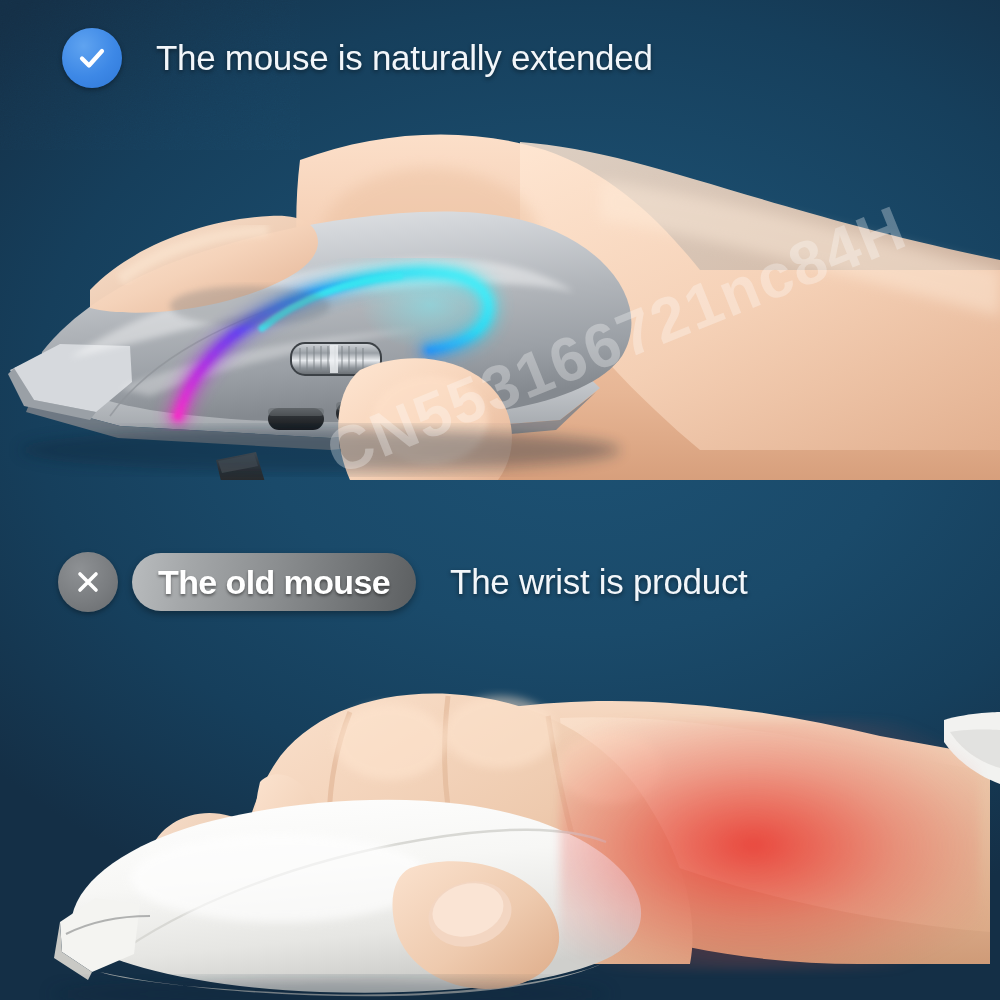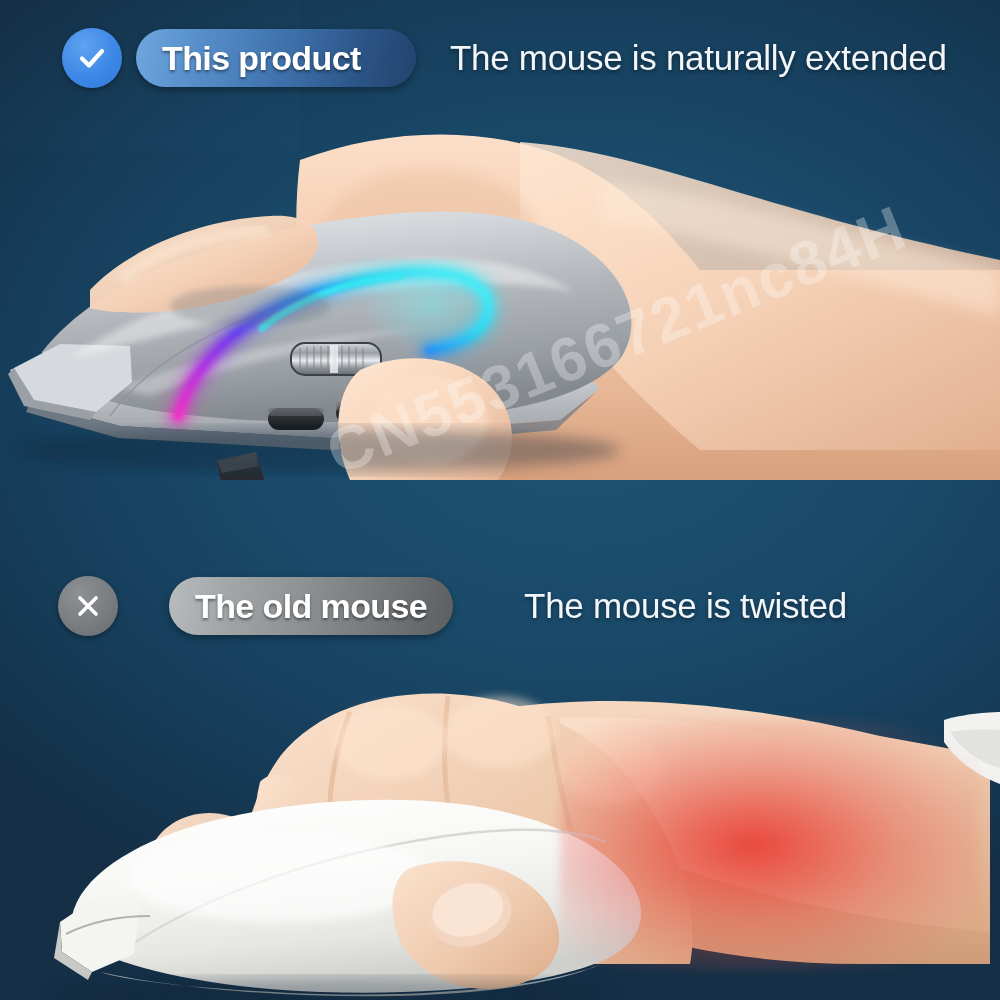--- a/index.html
+++ b/index.html
@@ -389,9 +389,6 @@
         <path d="M7 17.5 L14 24.5 L27 10" stroke="#ffffff" stroke-width="4.2" fill="none" stroke-linecap="round" stroke-linejoin="round"></path>
       </svg>
     </div>
-    <div class="pill good">
-      <span class="pill-label">This product</span>
-    </div>
     <div class="headline">The mouse is naturally extended</div>
   </div>
 

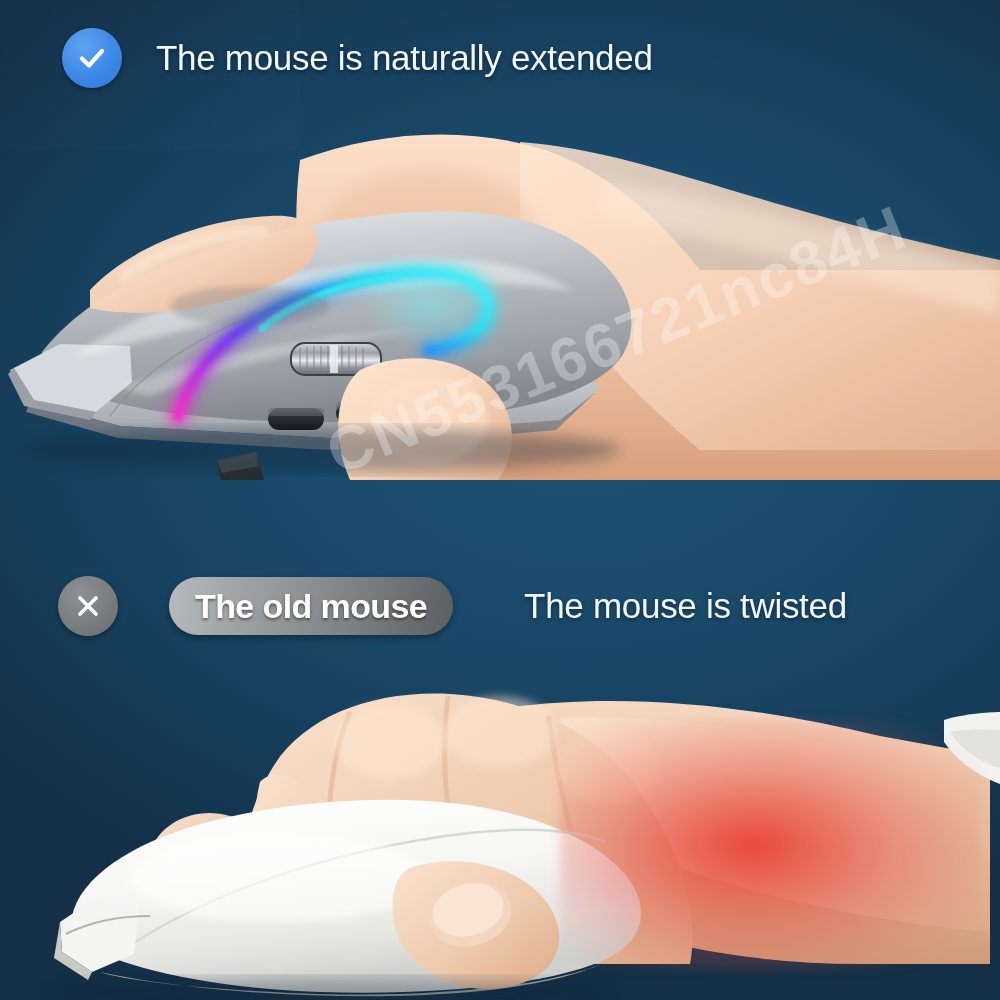--- a/index.html
+++ b/index.html
@@ -32,7 +32,7 @@
   
   .hdr { position:absolute; display:flex; align-items:center; }
   #hdr-good { left:62px;  top:28px; }
-  #hdr-bad  { left:58px;  top:576px;gap:37px; }
+  #hdr-bad  { left:58px;  top:552px; }
 
   .badge {
     width:60px; height:60px; border-radius:50%;

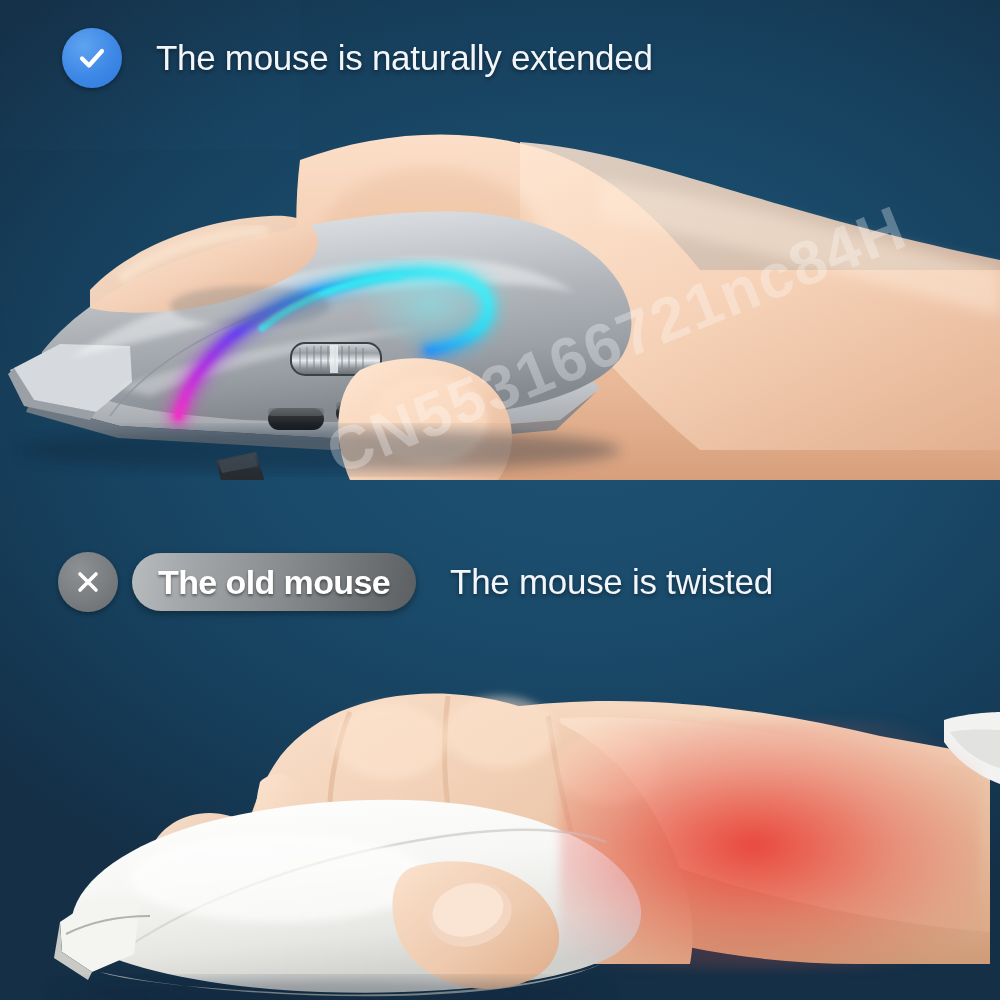--- a/index.html
+++ b/index.html
@@ -401,7 +401,7 @@
     <div class="pill bad">
       <span class="pill-label">The old mouse</span>
     </div>
-    <div class="headline">The mouse is twisted</div>
+    <div class="headline">The wrist is product</div>
   </div>
 
 </div>

